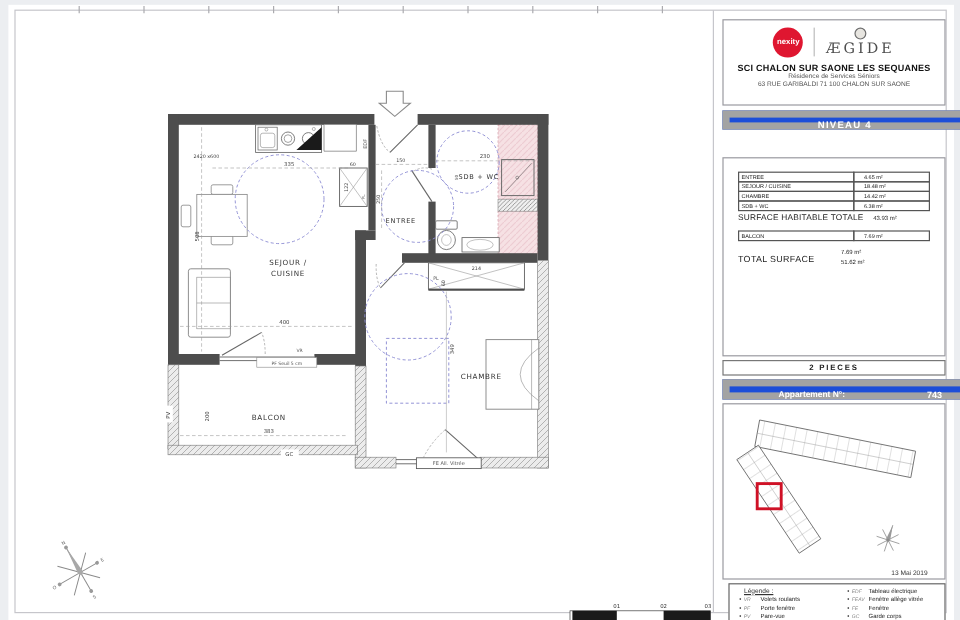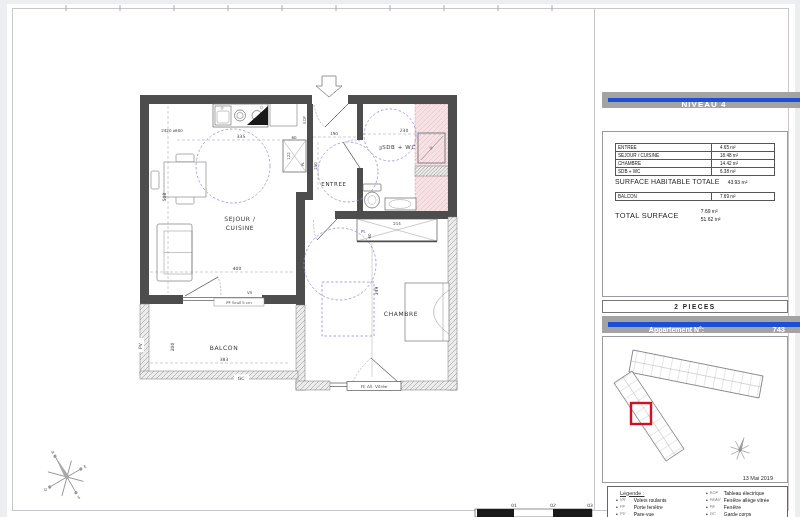--- a/index.html
+++ b/index.html
@@ -293,6 +293,21 @@
     </g>
   </svg>
 
+  <div class="box logo-box">
+    <div class="logos">
+      <div class="nexity-circle">
+        <span>nexity</span>
+      </div>
+      <div class="logo-divider"></div>
+      <div class="aegide">
+        <div class="medallion"></div>
+        <div class="aegide-text">ÆGIDE</div>
+      </div>
+    </div>
+    <div class="proj-title">SCI CHALON SUR SAONE LES SEQUANES</div>
+    <div class="proj-sub">Résidence de Services Séniors</div>
+    <div class="proj-sub">63 RUE GARIBALDI 71 100 CHALON SUR SAONE</div>
+  </div>
 
   <div class="red-banner level-banner">NIVEAU 4</div>
 

